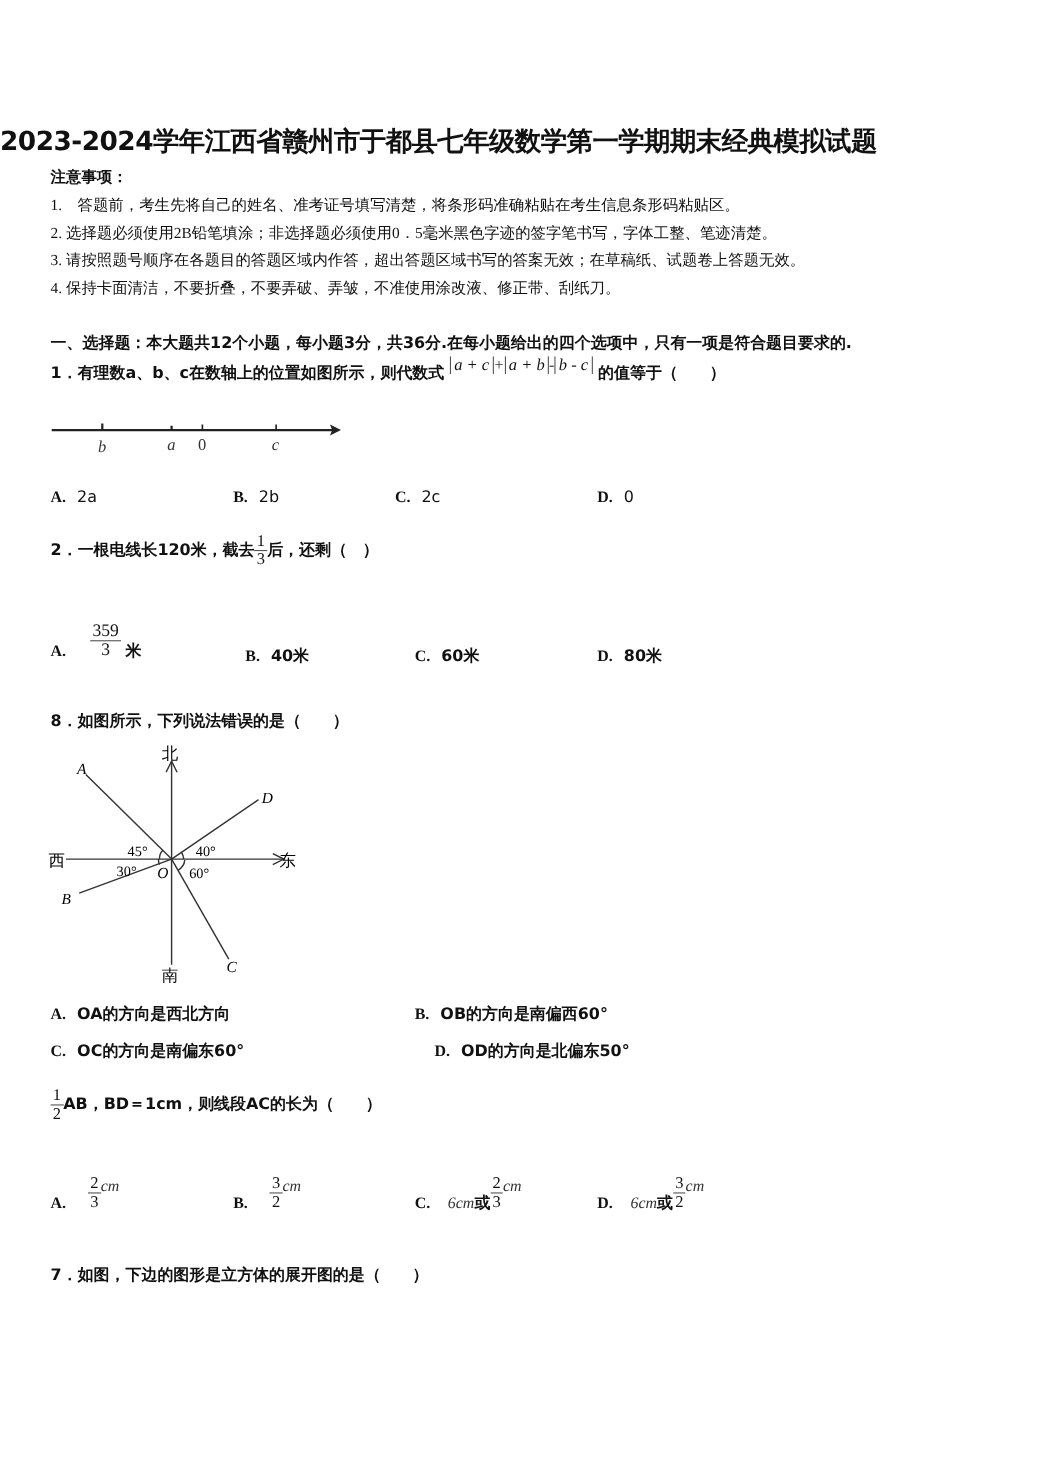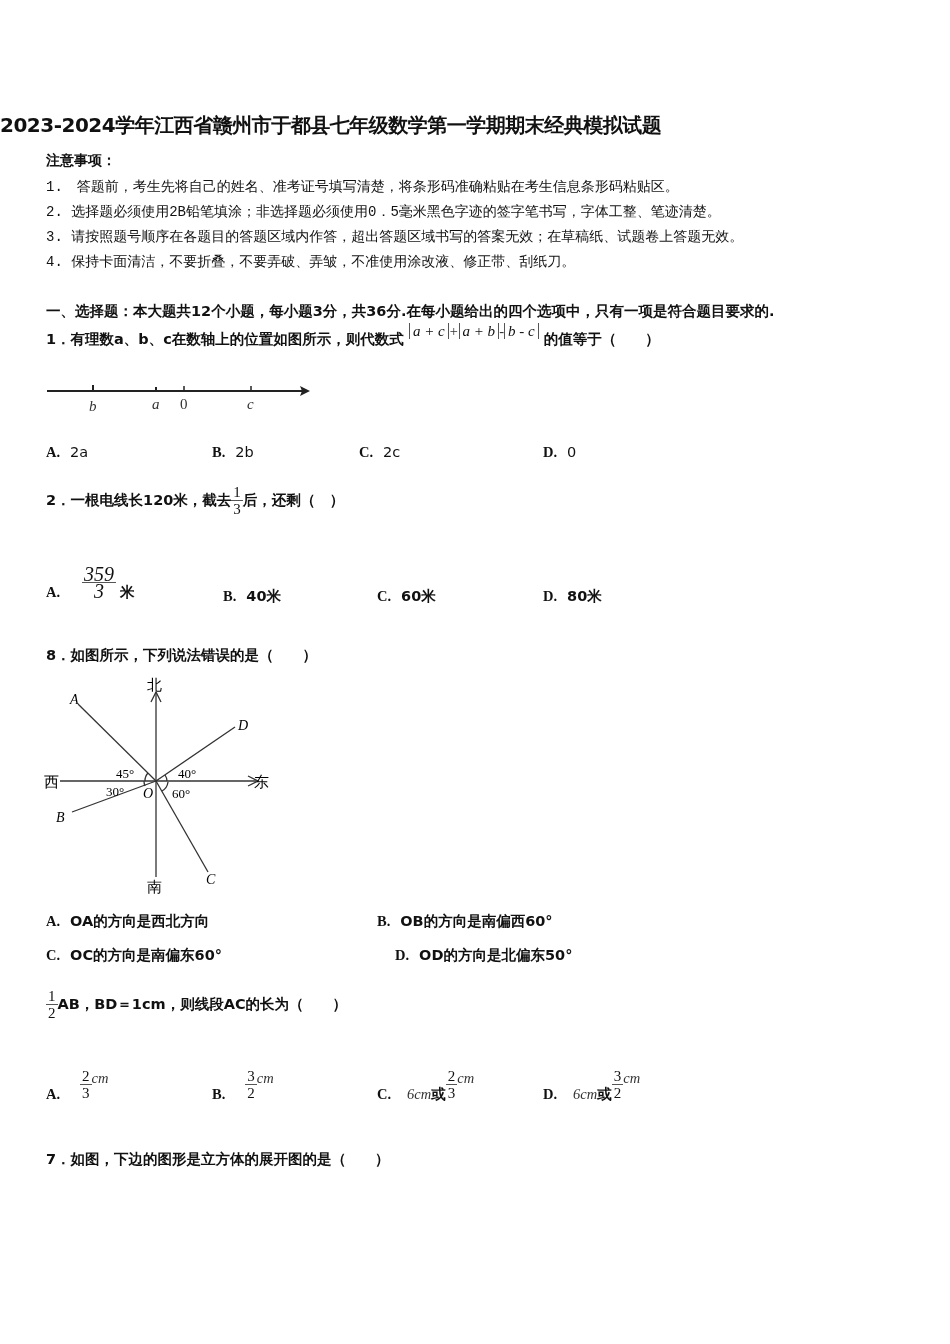--- a/index.html
+++ b/index.html
@@ -5,7 +5,7 @@
   html, body { margin: 0; padding: 0; background: #ffffff; }
   body { width: 950px; height: 1344px; position: relative; overflow: hidden; color: #111; font-family: "DejaVu Serif", "Liberation Serif", serif; }
   .abs { position: absolute; white-space: nowrap; }
-  .title { left: 0; width: 754px; top: 112px; text-align: left; font-family: "DejaVu Sans", "Liberation Sans", sans-serif; font-weight: bold; font-size: 20px; letter-spacing: -0.5px; }
+  .title { left: 0; width: 754px; top: 112px; text-align: left; font-family: "DejaVu Sans", "Liberation Sans", sans-serif; font-weight: bold; font-size: 24px; letter-spacing: -0.5px; }
   .note { font-size: 14px; font-family: Liberation Mono, monospace; }
   .q { font-size: 14.5px; font-weight: bold; font-family: "DejaVu Sans", "Liberation Sans", sans-serif; }
   .opt { font-size: 14.5px; font-family: "DejaVu Sans", "Liberation Sans", sans-serif; }

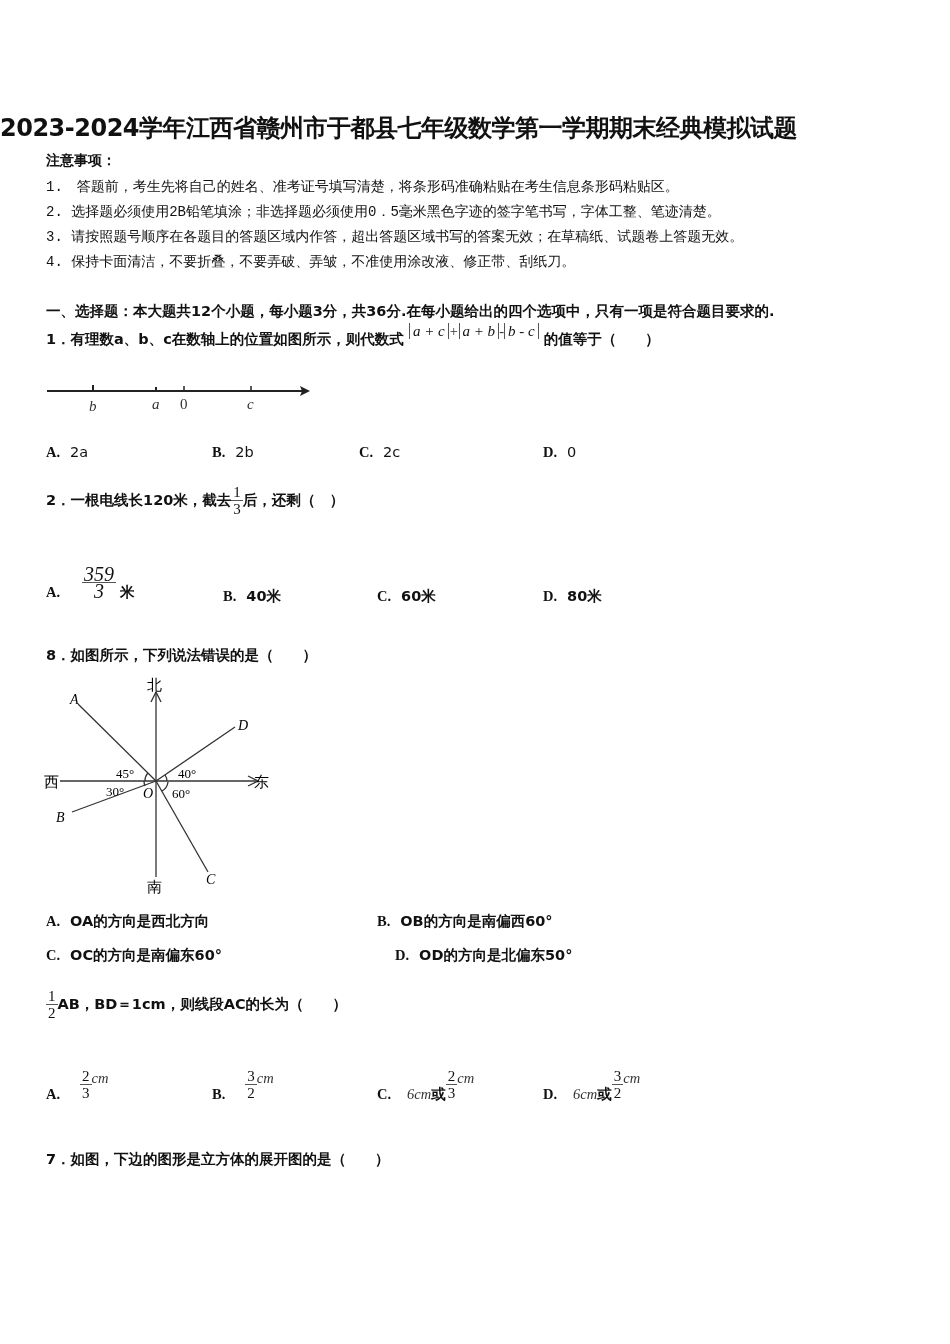--- a/index.html
+++ b/index.html
@@ -6,7 +6,7 @@
   body { width: 950px; height: 1344px; position: relative; overflow: hidden; color: #111; font-family: "DejaVu Serif", "Liberation Serif", serif; }
   .abs { position: absolute; white-space: nowrap; }
   .title { left: 0; width: 754px; top: 112px; text-align: left; font-family: "DejaVu Sans", "Liberation Sans", sans-serif; font-weight: bold; font-size: 24px; letter-spacing: -0.5px; }
-  .note { font-size: 14px; font-family: Liberation Mono, monospace; }
+  .note { font-size: 14px; font-family: Liberation Serif, serif; }
   .q { font-size: 14.5px; font-weight: bold; font-family: "DejaVu Sans", "Liberation Sans", sans-serif; }
   .opt { font-size: 14.5px; font-family: "DejaVu Sans", "Liberation Sans", sans-serif; }
   .opt b { font-family: "Liberation Serif", serif; font-weight: bold; margin-right: 10px; }

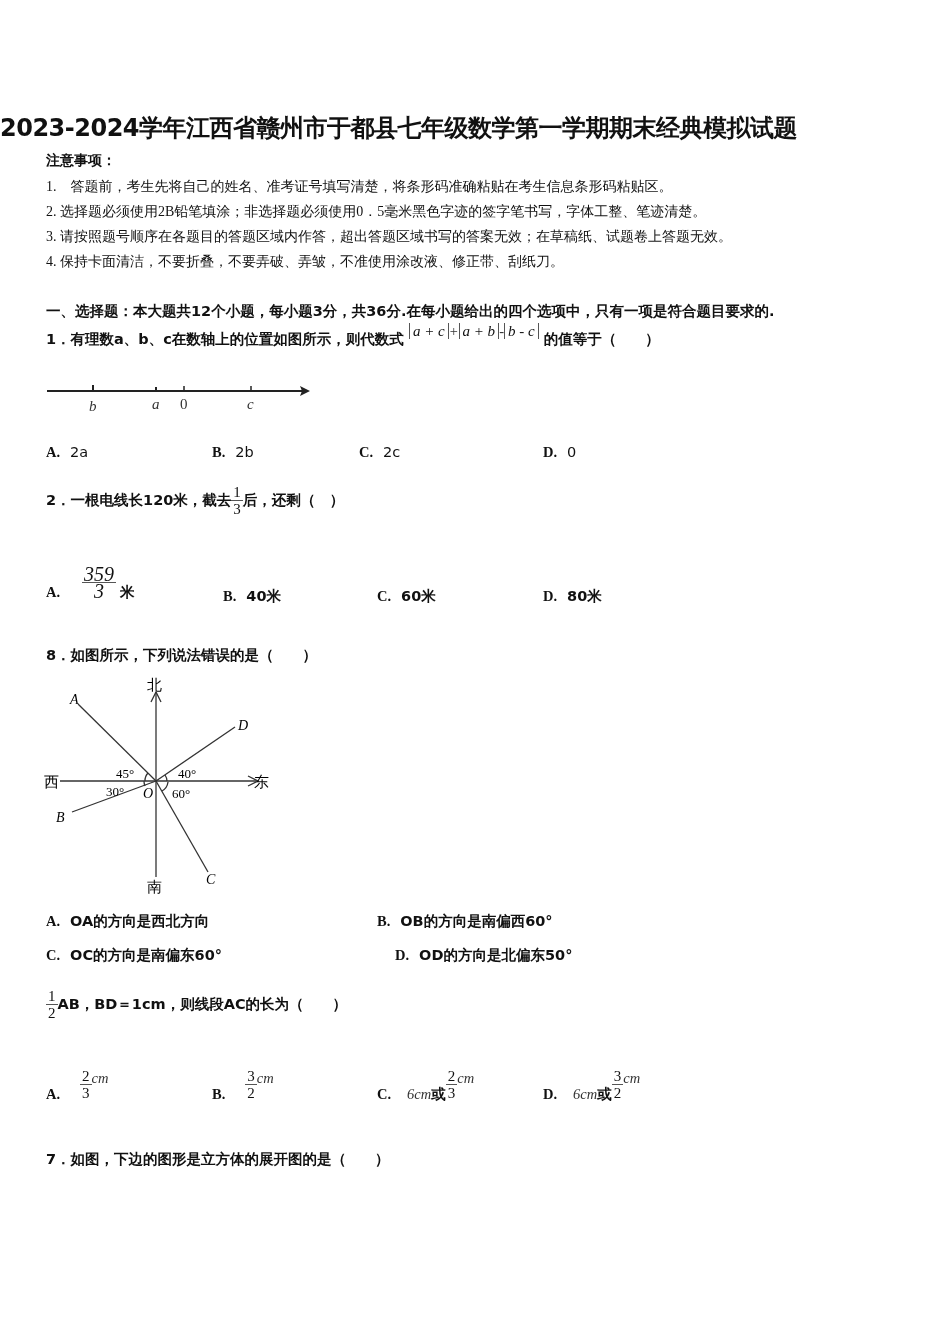--- a/index.html
+++ b/index.html
@@ -61,7 +61,7 @@
 </div>
 
 <div class="abs opt" style="left:46px;top:566px;line-height:18px;">
-  <b style="vertical-align:-10px;">A.</b><span class="frac" style="font-size:20px;margin-left:12px;font-style:italic;"><span class="num">359</span><span class="den">3</span></span><span style="font-weight:bold;vertical-align:-10px;margin-left:4px;">米</span>
+  <b style="vertical-align:-10px;">A.</b><span class="frac" style="font-size:16px;margin-left:12px;"><span class="num">359</span><span class="den">3</span></span><span style="font-weight:bold;vertical-align:-10px;margin-left:4px;">米</span>
 </div>
 <div class="abs opt" style="left:223px;top:587px;font-weight:bold;"><b>B.</b><span>40米</span></div>
 <div class="abs opt" style="left:377px;top:587px;font-weight:bold;"><b>C.</b><span>60米</span></div>

